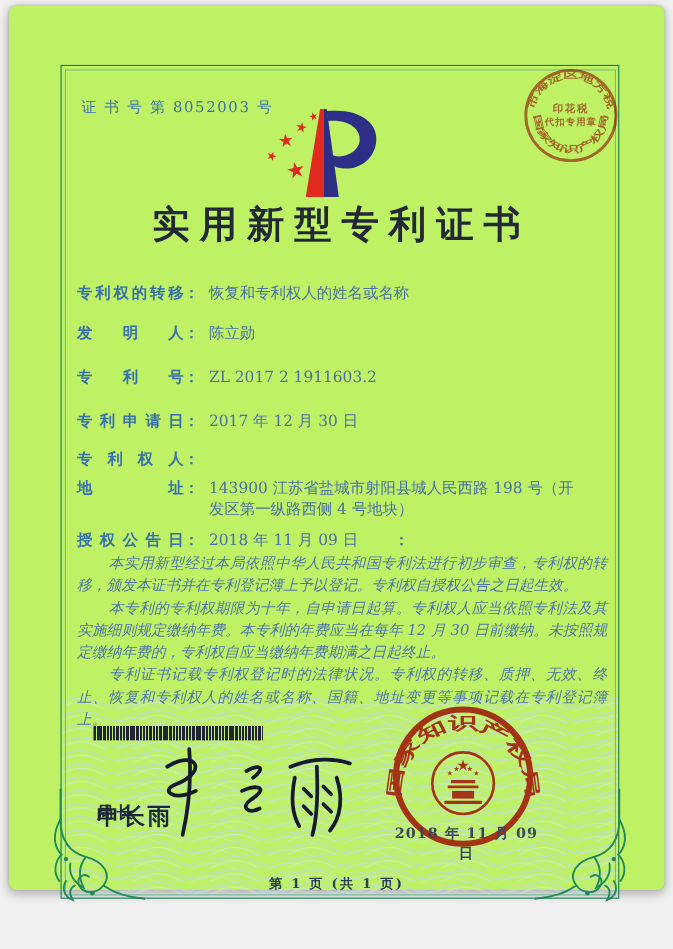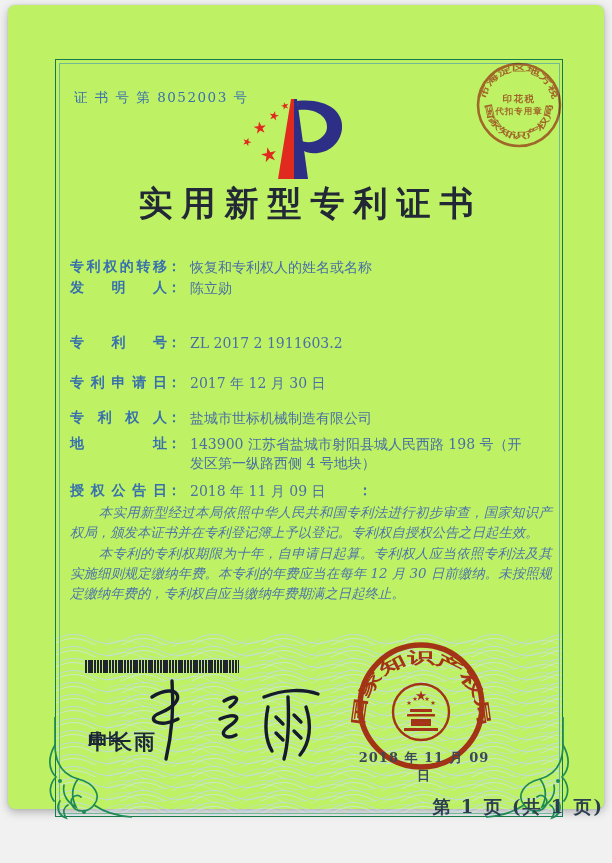--- a/index.html
+++ b/index.html
@@ -151,7 +151,7 @@
         </span>
       <span class="fvalue">恢复和专利权人的姓名或名称</span>
     </div>
-    <div class="field" style="top:274px">
+    <div class="field" style="top:289px">
       <span class="flabel">
           <i class="jt" style="font-style:normal">发明人</i>
           <b class="colon" style="font-weight:600">：</b>

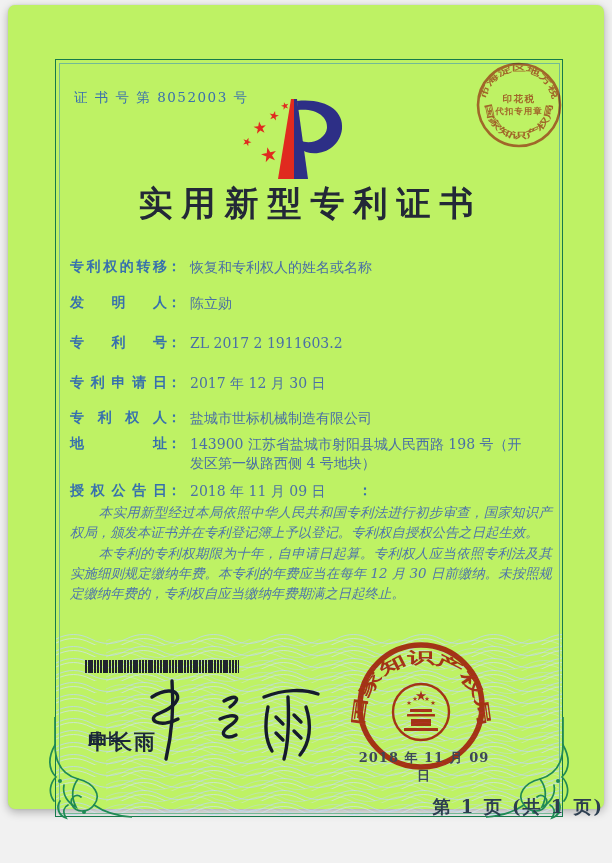--- a/index.html
+++ b/index.html
@@ -177,7 +177,6 @@
           <i class="jt" style="font-style:normal">专利权人</i>
           <b class="colon" style="font-weight:600">：</b>
         </span>
-      <span class="fvalue">盐城市世标机械制造有限公司</span>
     </div>
     <div class="field" style="top:430px">
       <span class="flabel">

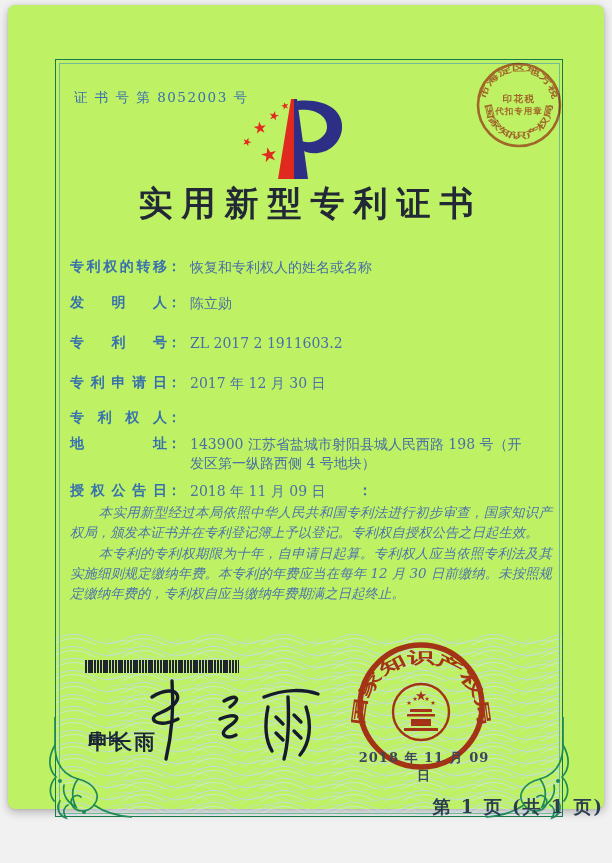--- a/index.html
+++ b/index.html
@@ -199,7 +199,7 @@
     </div>
 
     <div class="paras">
-      <p>本实用新型经过本局依照中华人民共和国专利法进行初步审查，国家知识产权局，颁发本证书并在专利登记簿上予以登记。专利权自授权公告之日起生效。</p>
+      <p>本实用新型经过本局依照中华人民共和国专利法进行初步审查，专利权的转移，颁发本证书并在专利登记簿上予以登记。专利权自授权公告之日起生效。</p>
       <p>本专利的专利权期限为十年，自申请日起算。专利权人应当依照专利法及其实施细则规定缴纳年费。本专利的年费应当在每年 12 月 30 日前缴纳。未按照规定缴纳年费的，专利权自应当缴纳年费期满之日起终止。</p>
     </div>
 

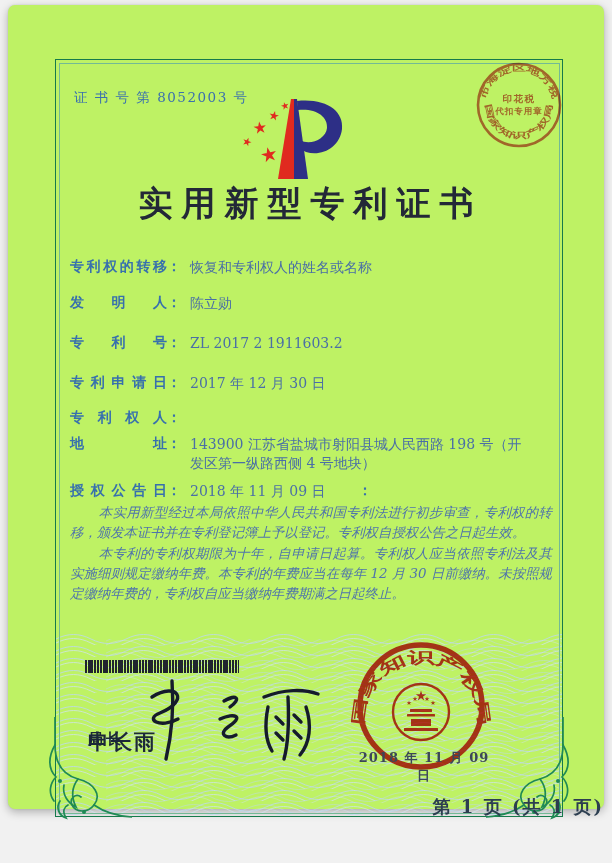--- a/index.html
+++ b/index.html
@@ -201,6 +201,7 @@
     <div class="paras">
       <p>本实用新型经过本局依照中华人民共和国专利法进行初步审查，专利权的转移，颁发本证书并在专利登记簿上予以登记。专利权自授权公告之日起生效。</p>
       <p>本专利的专利权期限为十年，自申请日起算。专利权人应当依照专利法及其实施细则规定缴纳年费。本专利的年费应当在每年 12 月 30 日前缴纳。未按照规定缴纳年费的，专利权自应当缴纳年费期满之日起终止。</p>
+      <p>专利证书记载专利权登记时的法律状况。专利权的转移、质押、无效、终止、恢复和专利权人的姓名或名称、国籍、地址变更等事项记载在专利登记簿上。</p>
     </div>
 
     <div class="barcode"></div>

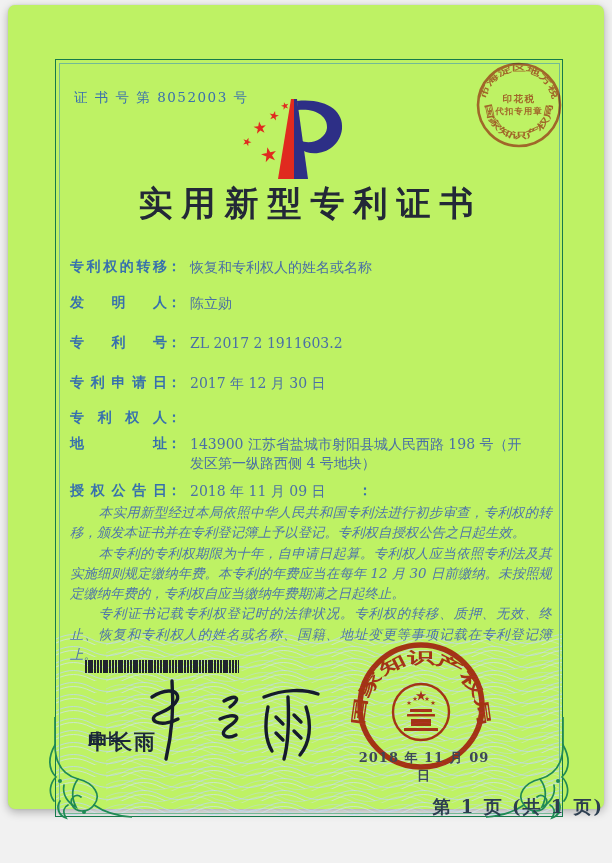--- a/index.html
+++ b/index.html
@@ -58,8 +58,8 @@
   .seal-date { position:absolute; left:346px; top:744px; width:140px; text-align:center;
                font-size:13px; letter-spacing:1px; color:#3c4658; font-weight:600; z-index:6; }
 
-  .footer { position:absolute; left:0; top:790px; width:100%; text-align:right;
-            font-size:18px; font-weight:700; letter-spacing:2px; color:#2c3e50; z-index:4; }
+  .footer { position:absolute; left:0; top:790px; width:100%; text-align:center;
+            font-size:12px; font-weight:700; letter-spacing:2px; color:#2c3e50; z-index:4; }
 
   .fl-bl { position:absolute; left:30px; top:712px; width:94px; height:106px; z-index:3; }
   .fl-br { position:absolute; left:478px; top:712px; width:94px; height:106px; z-index:3;

